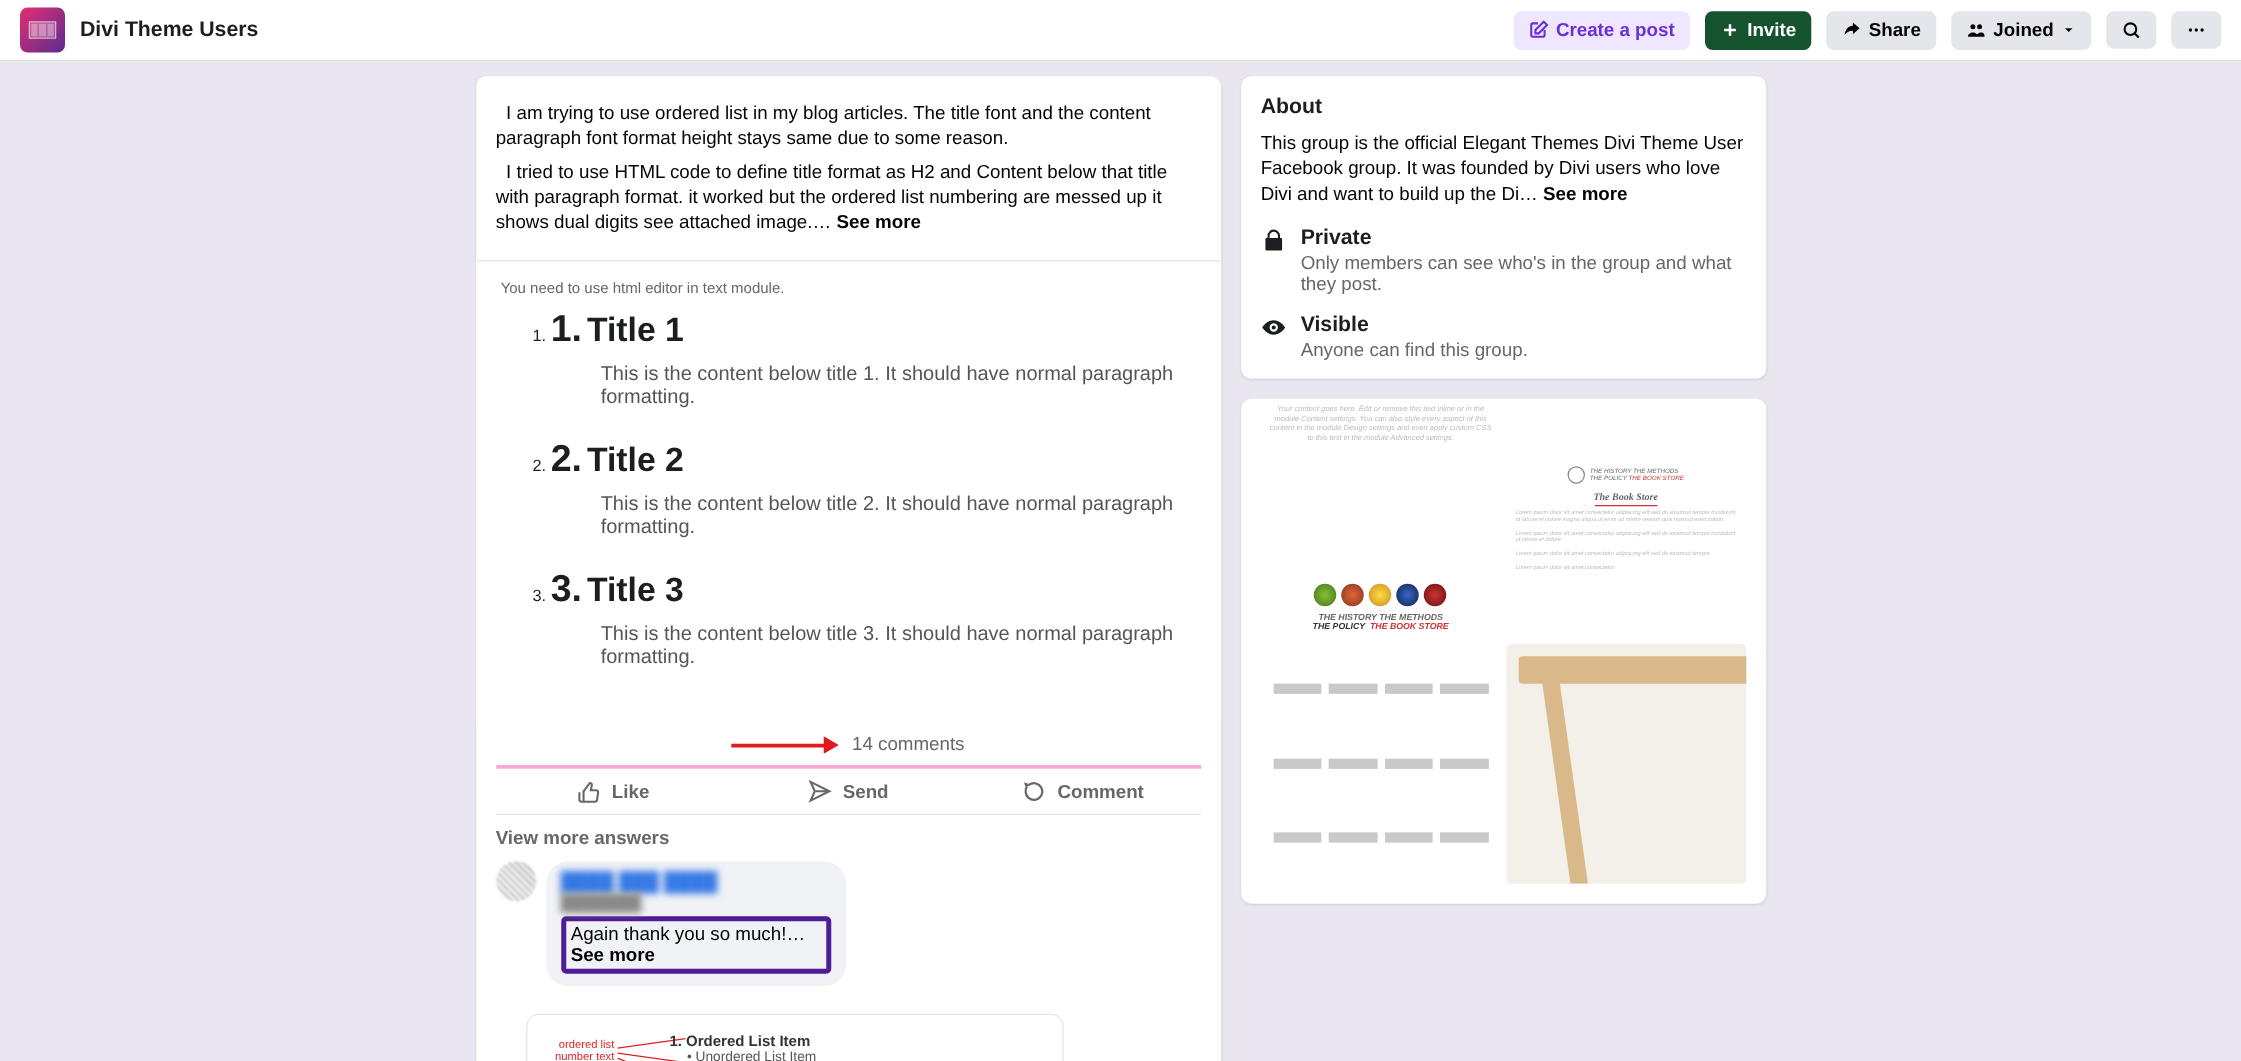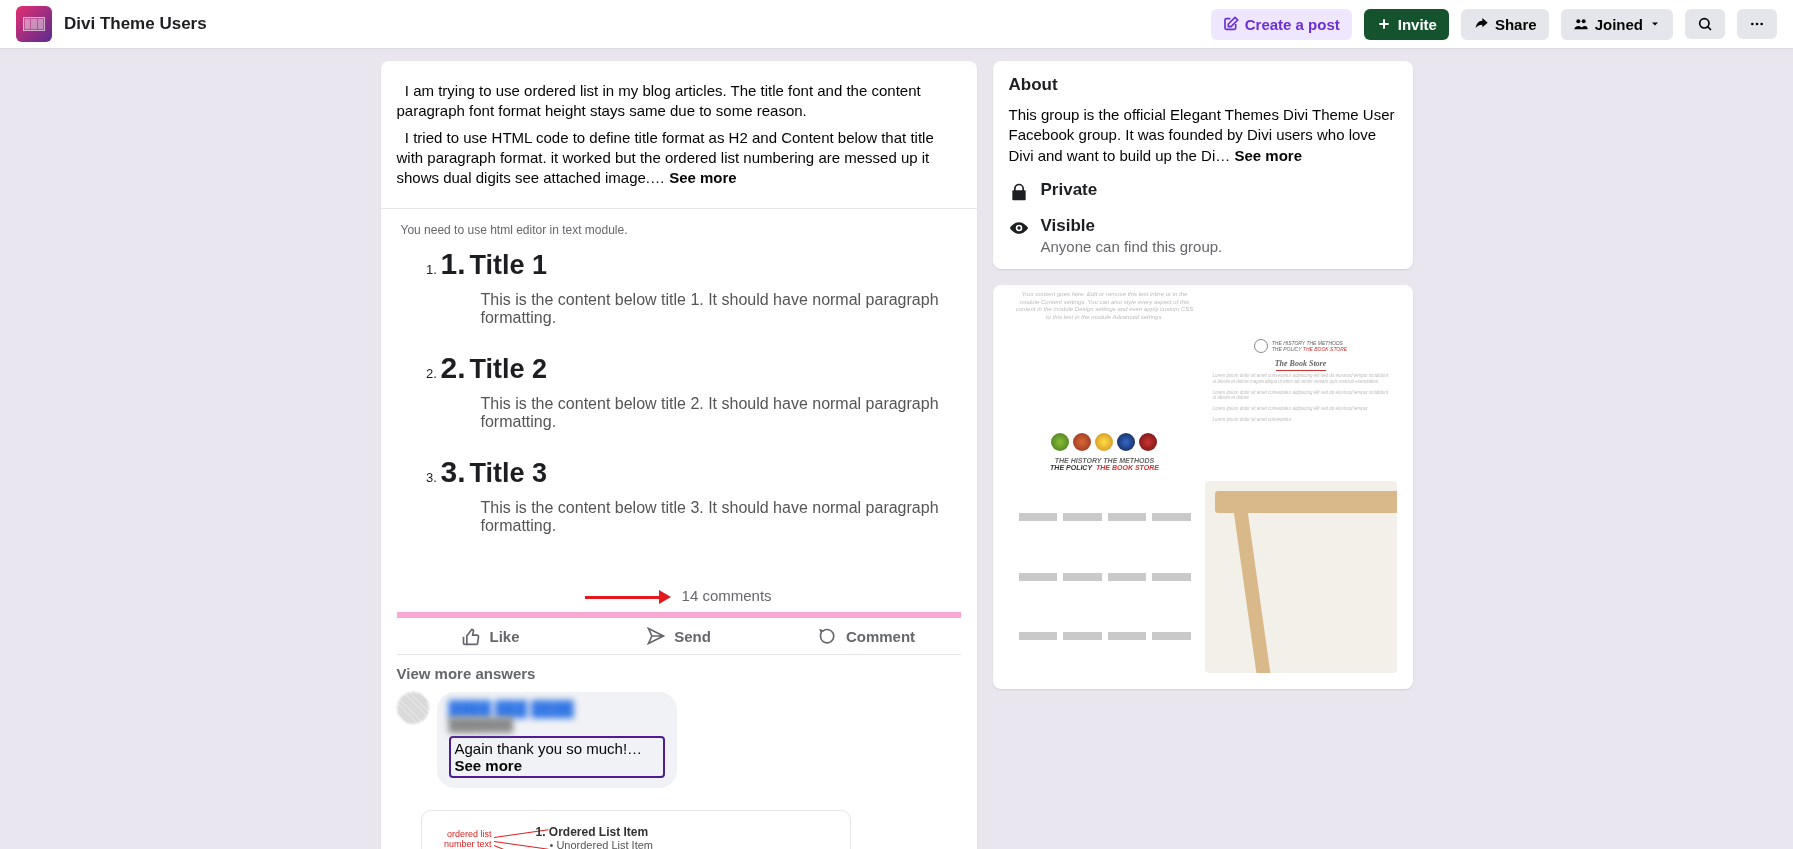--- a/index.html
+++ b/index.html
@@ -365,6 +365,7 @@
           </svg>
         <div>
           <div class="meta-title">Private</div>
+          <div class="meta-sub">Only members can see who's in the group and what they post.</div>
         </div>
       </div>
       <div class="meta-row">

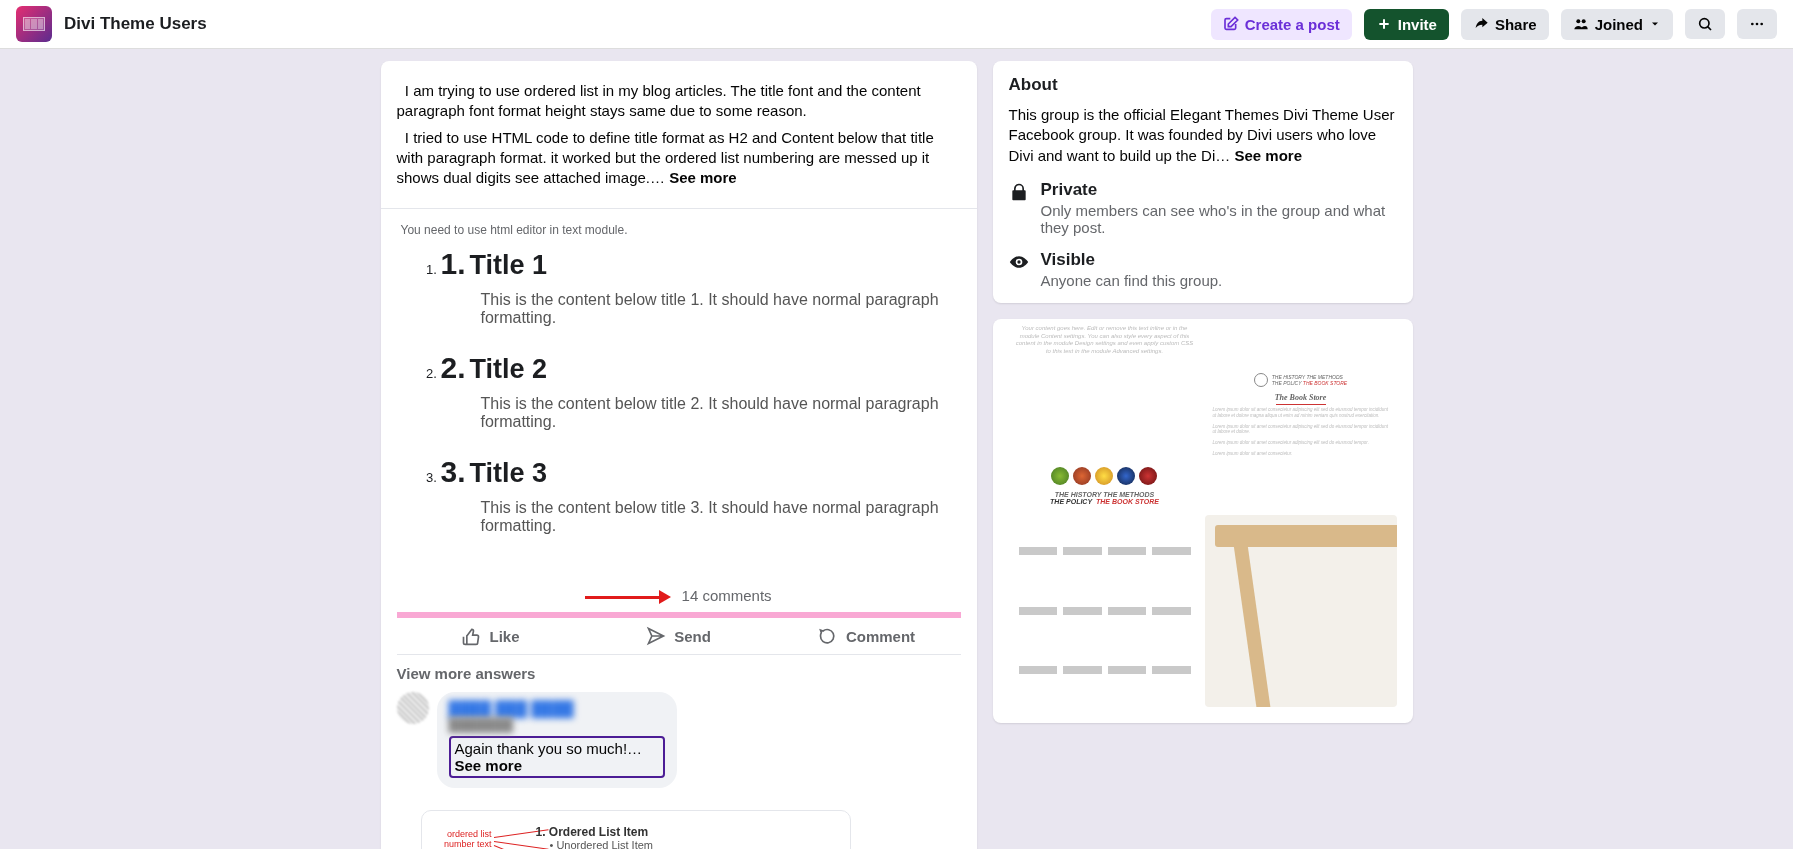--- a/index.html
+++ b/index.html
@@ -110,7 +110,7 @@
   }
   .action-bar {
     display: flex;
-    border-top: 6px solid #f9a8d4;
+    border-top: 3px solid #f9a8d4;
     border-bottom: 1px solid #e4e6eb;
     margin: 0 16px;
   }

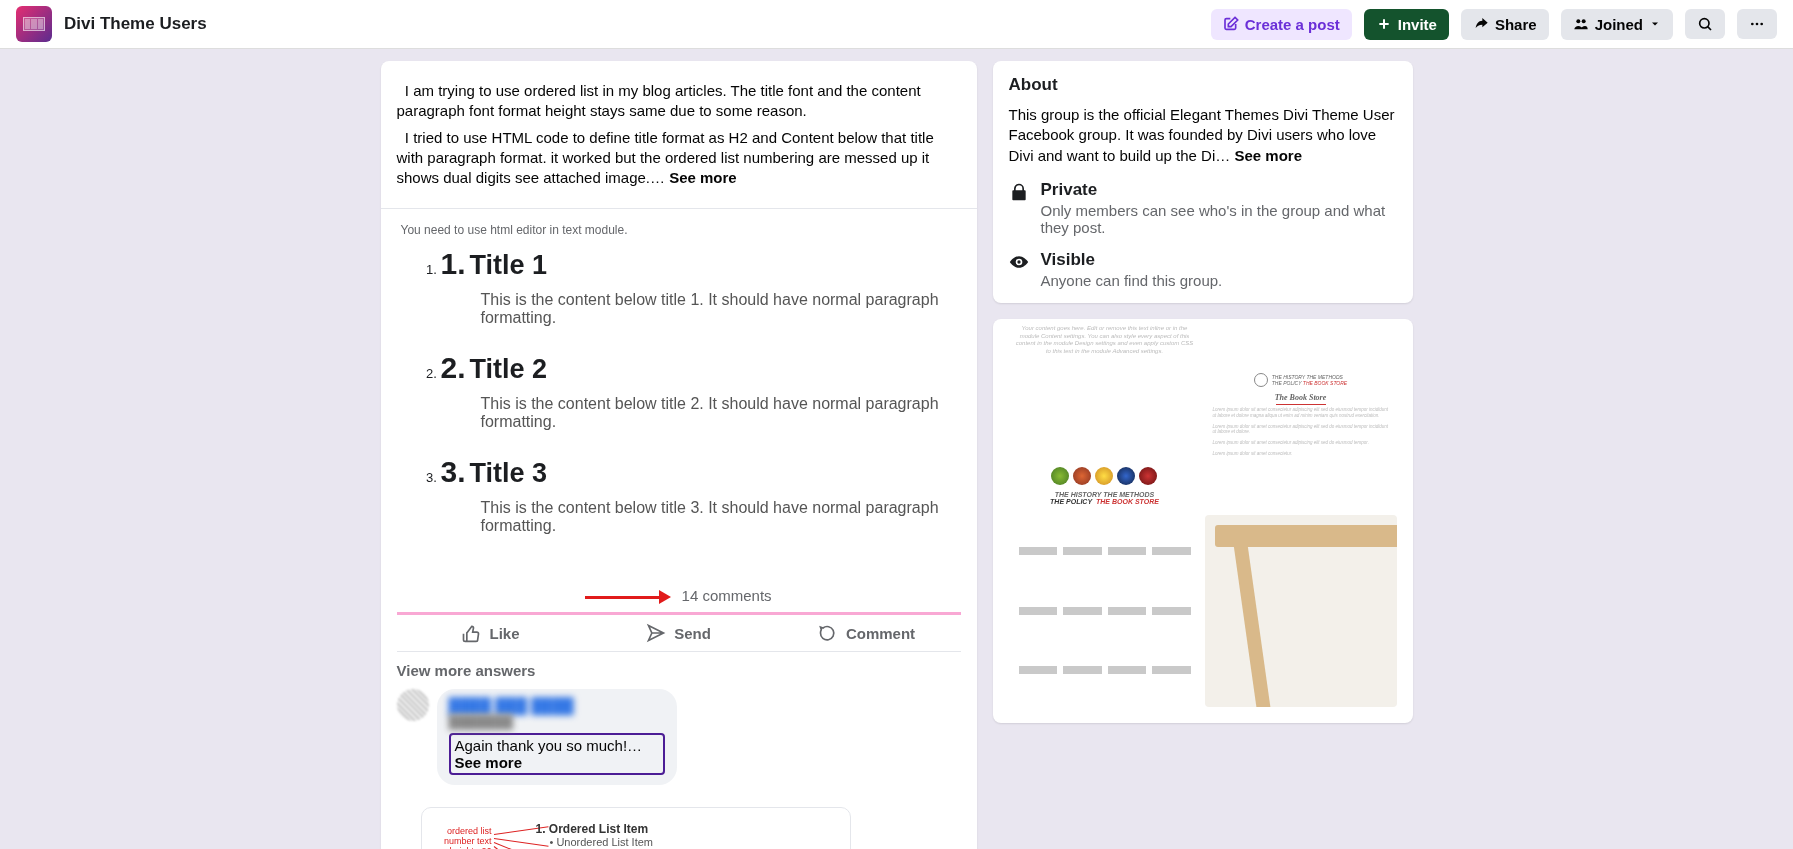--- a/index.html
+++ b/index.html
@@ -148,7 +148,7 @@
   .comment-name { color:#3578e5; font-weight:600; filter: blur(3px); user-select:none; }
   .comment-sub { color:#888; font-size:13px; filter: blur(3px); user-select:none; }
   .comment-text-line {
-    border: 2px solid #4c1d95;
+    border: 4px solid #4c1d95;
     border-radius: 4px;
     padding: 2px 4px;
     margin-top: 4px;

